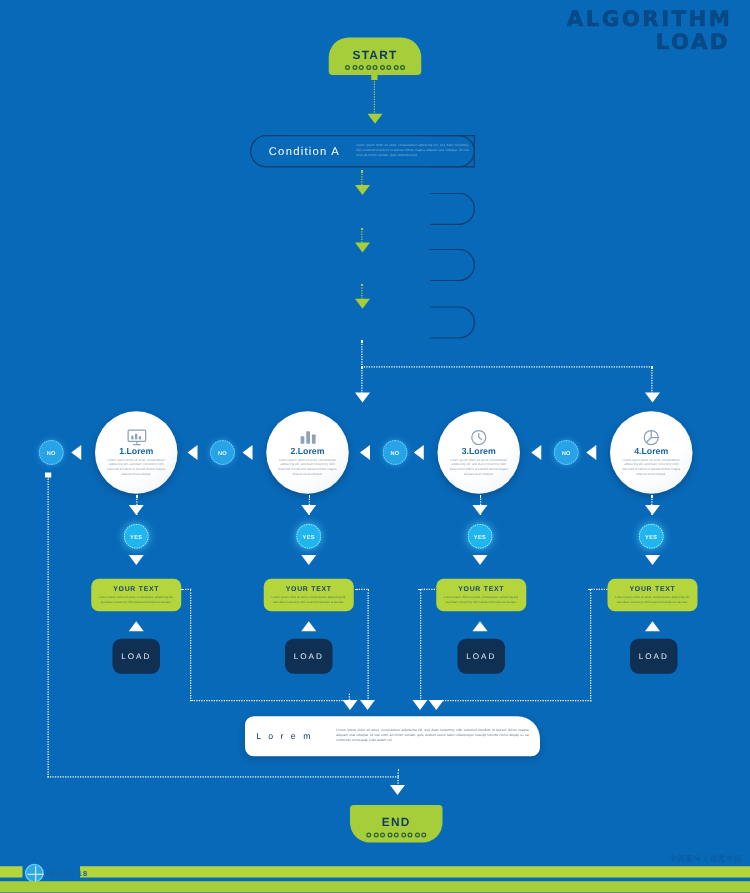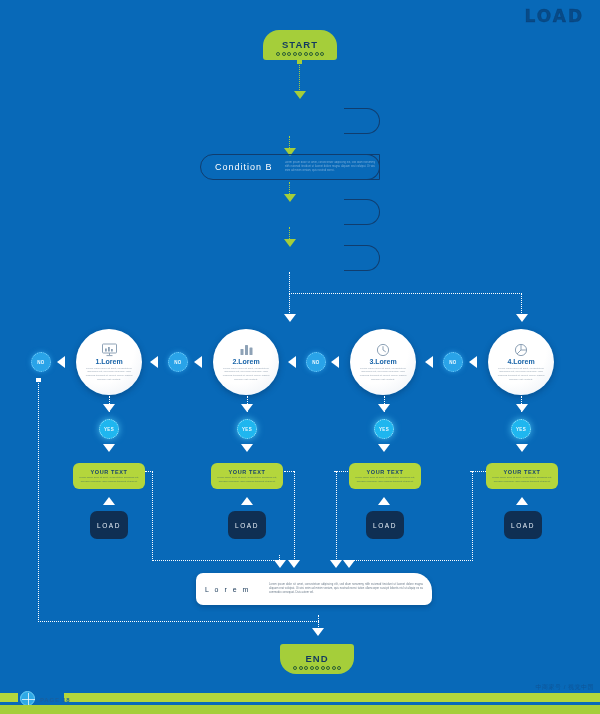--- a/index.html
+++ b/index.html
@@ -327,6 +327,7 @@
 <div id="canvas">
 
   <div class="abs title-block">
+    <div>ALGORITHM</div>
     <div class="title-line2">LOAD</div>
   </div>
 

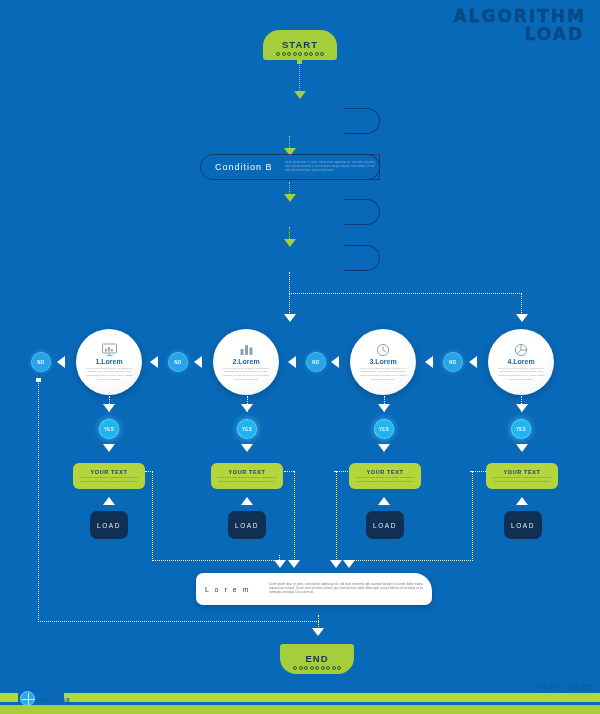--- a/index.html
+++ b/index.html
@@ -350,6 +350,10 @@
   <div class="abs arr-cap green" style="left:297px; top:60px;"></div>
   <div class="abs arrow-down green" style="left:294px; top:91px;"></div>
 
+  <div class="abs cond" style="top:108px;">
+    <div class="cond-label">Condition  A</div>
+    <div class="cond-text">Lorem ipsum dolor sit amet, consectetuer adipiscing elit, sed diam nonummy nibh euismod tincidunt ut laoreet dolore magna aliquam erat volutpat. Ut wisi enim ad minim veniam, quis nostrud exerci.</div>
+  </div>
   <div class="abs cond-tail" style="top:108px;"></div>
 
   <div class="abs vdot green" style="left:289px; top:136px; height:14px;"></div>

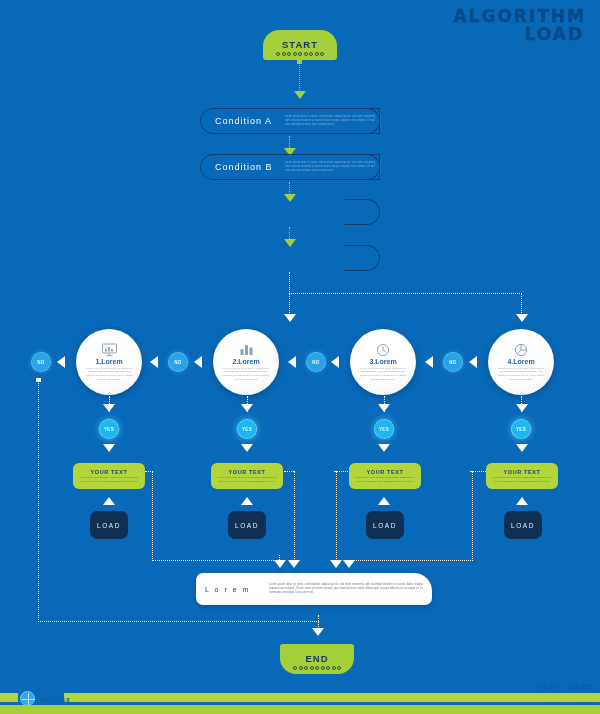--- a/index.html
+++ b/index.html
@@ -359,10 +359,6 @@
   <div class="abs vdot green" style="left:289px; top:136px; height:14px;"></div>
   <div class="abs arrow-down green" style="left:284px; top:148px;"></div>
 
-  <div class="abs cond" style="top:154px;">
-    <div class="cond-label">Condition  B</div>
-    <div class="cond-text">Lorem ipsum dolor sit amet, consectetuer adipiscing elit, sed diam nonummy nibh euismod tincidunt ut laoreet dolore magna aliquam erat volutpat. Ut wisi enim ad minim veniam, quis nostrud exerci.</div>
-  </div>
   <div class="abs cond-tail" style="top:154px;"></div>
 
   <div class="abs vdot green" style="left:289px; top:182px; height:14px;"></div>

